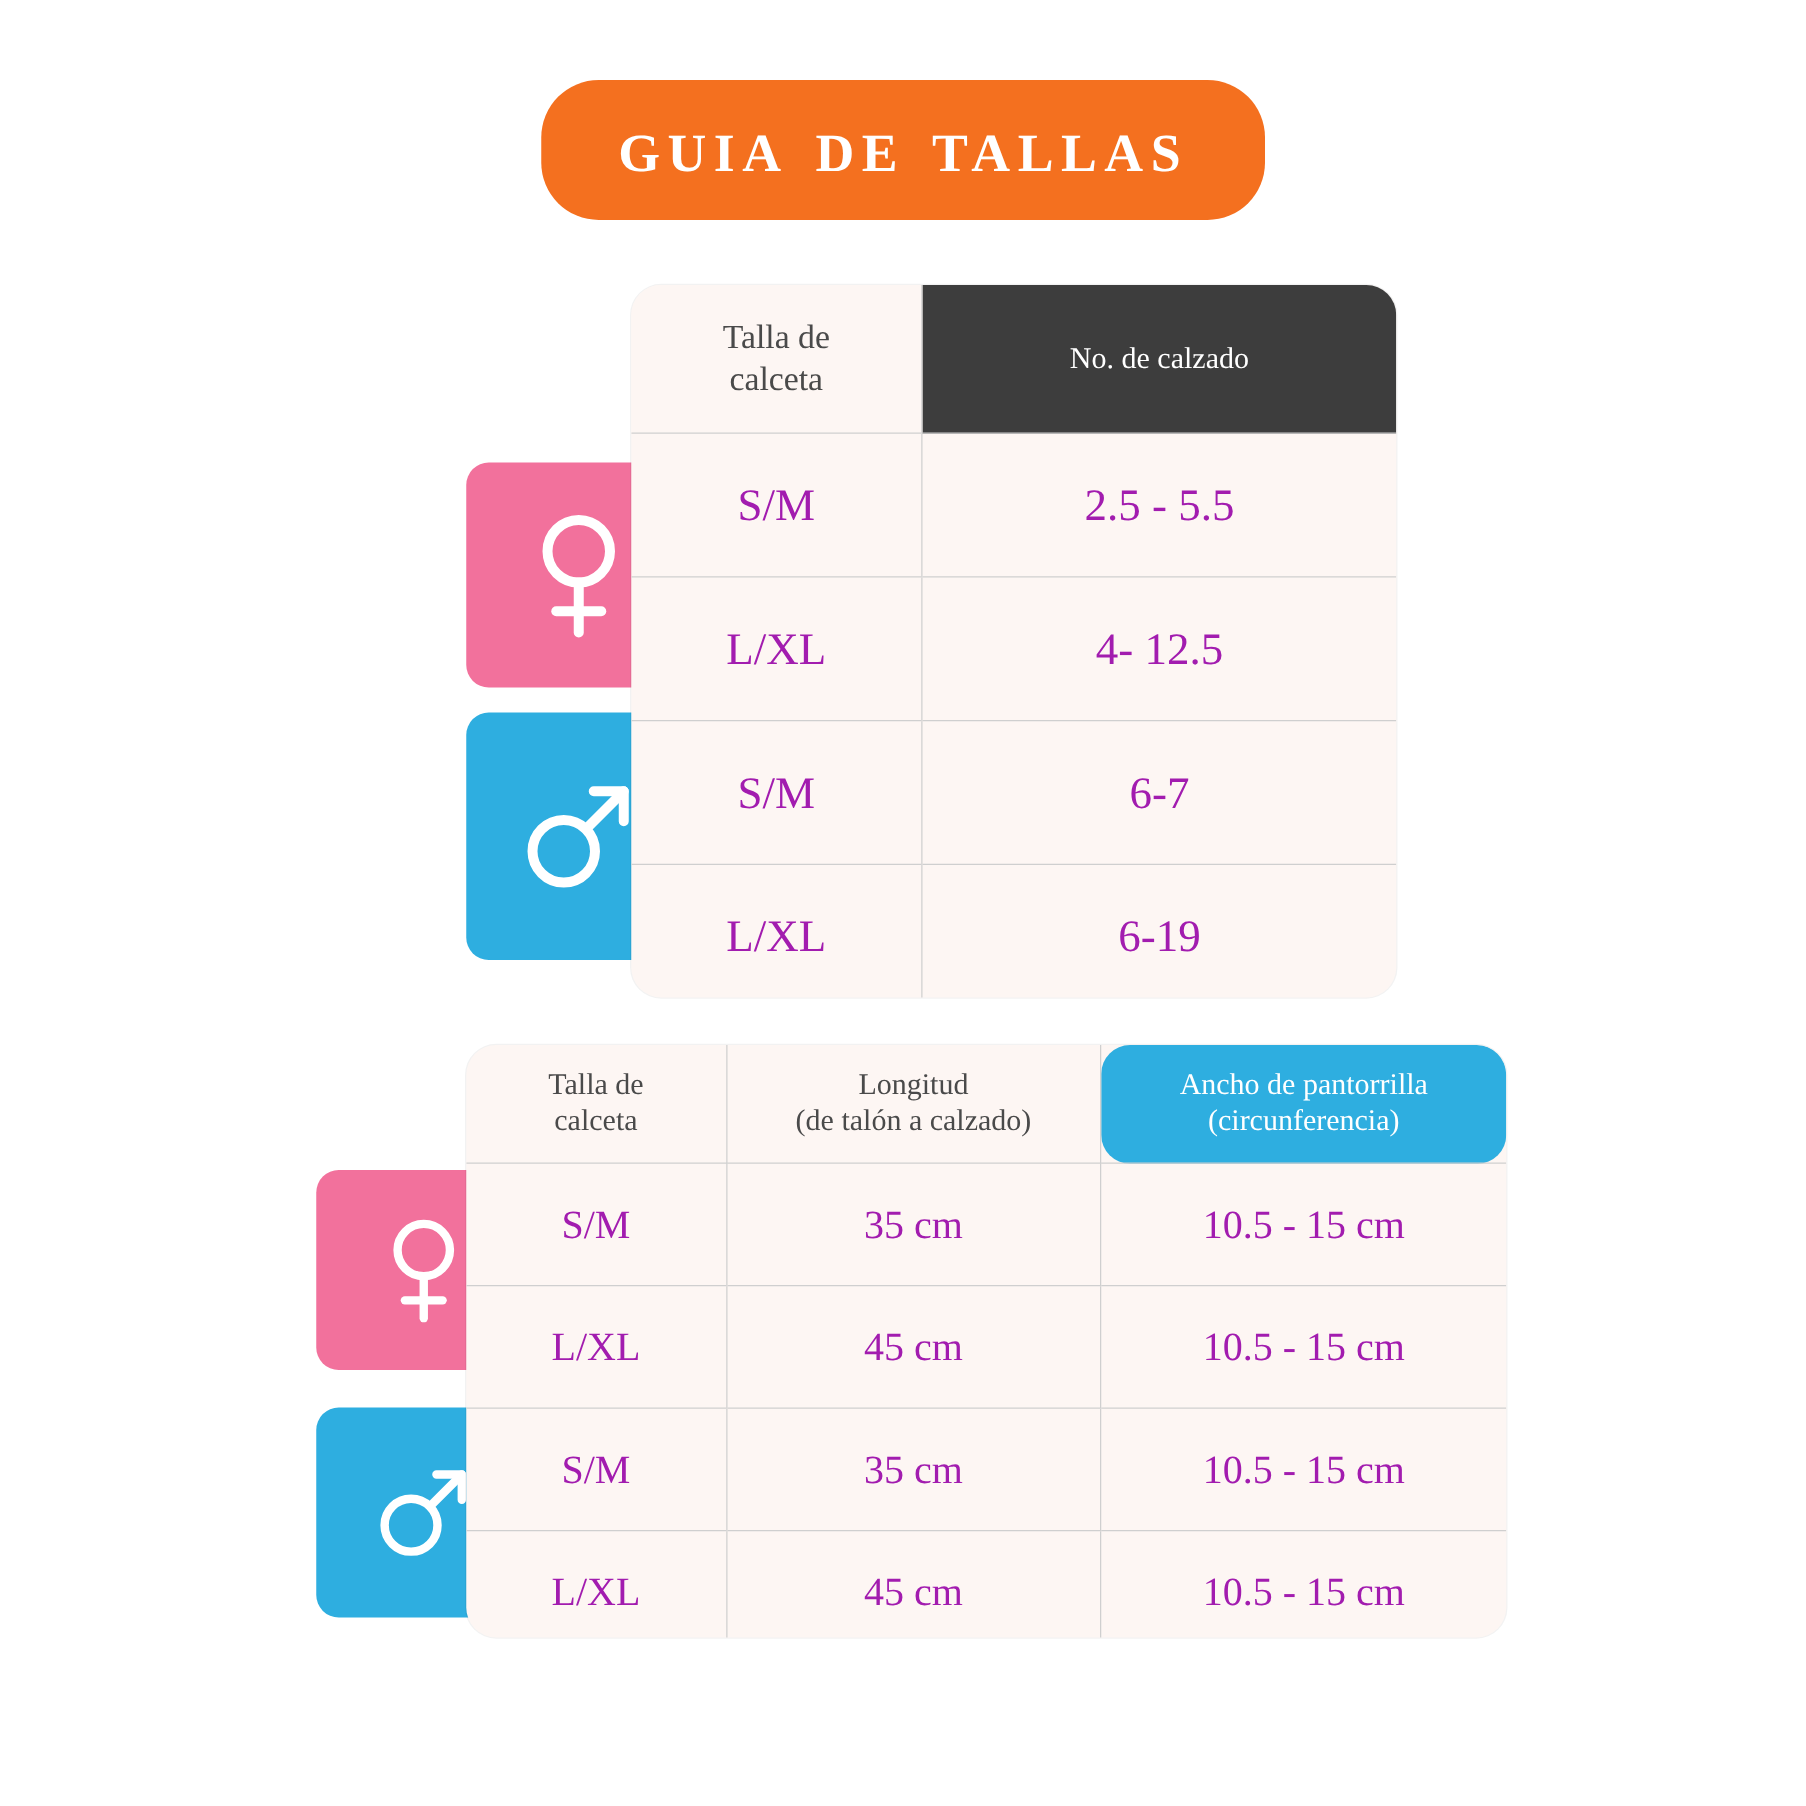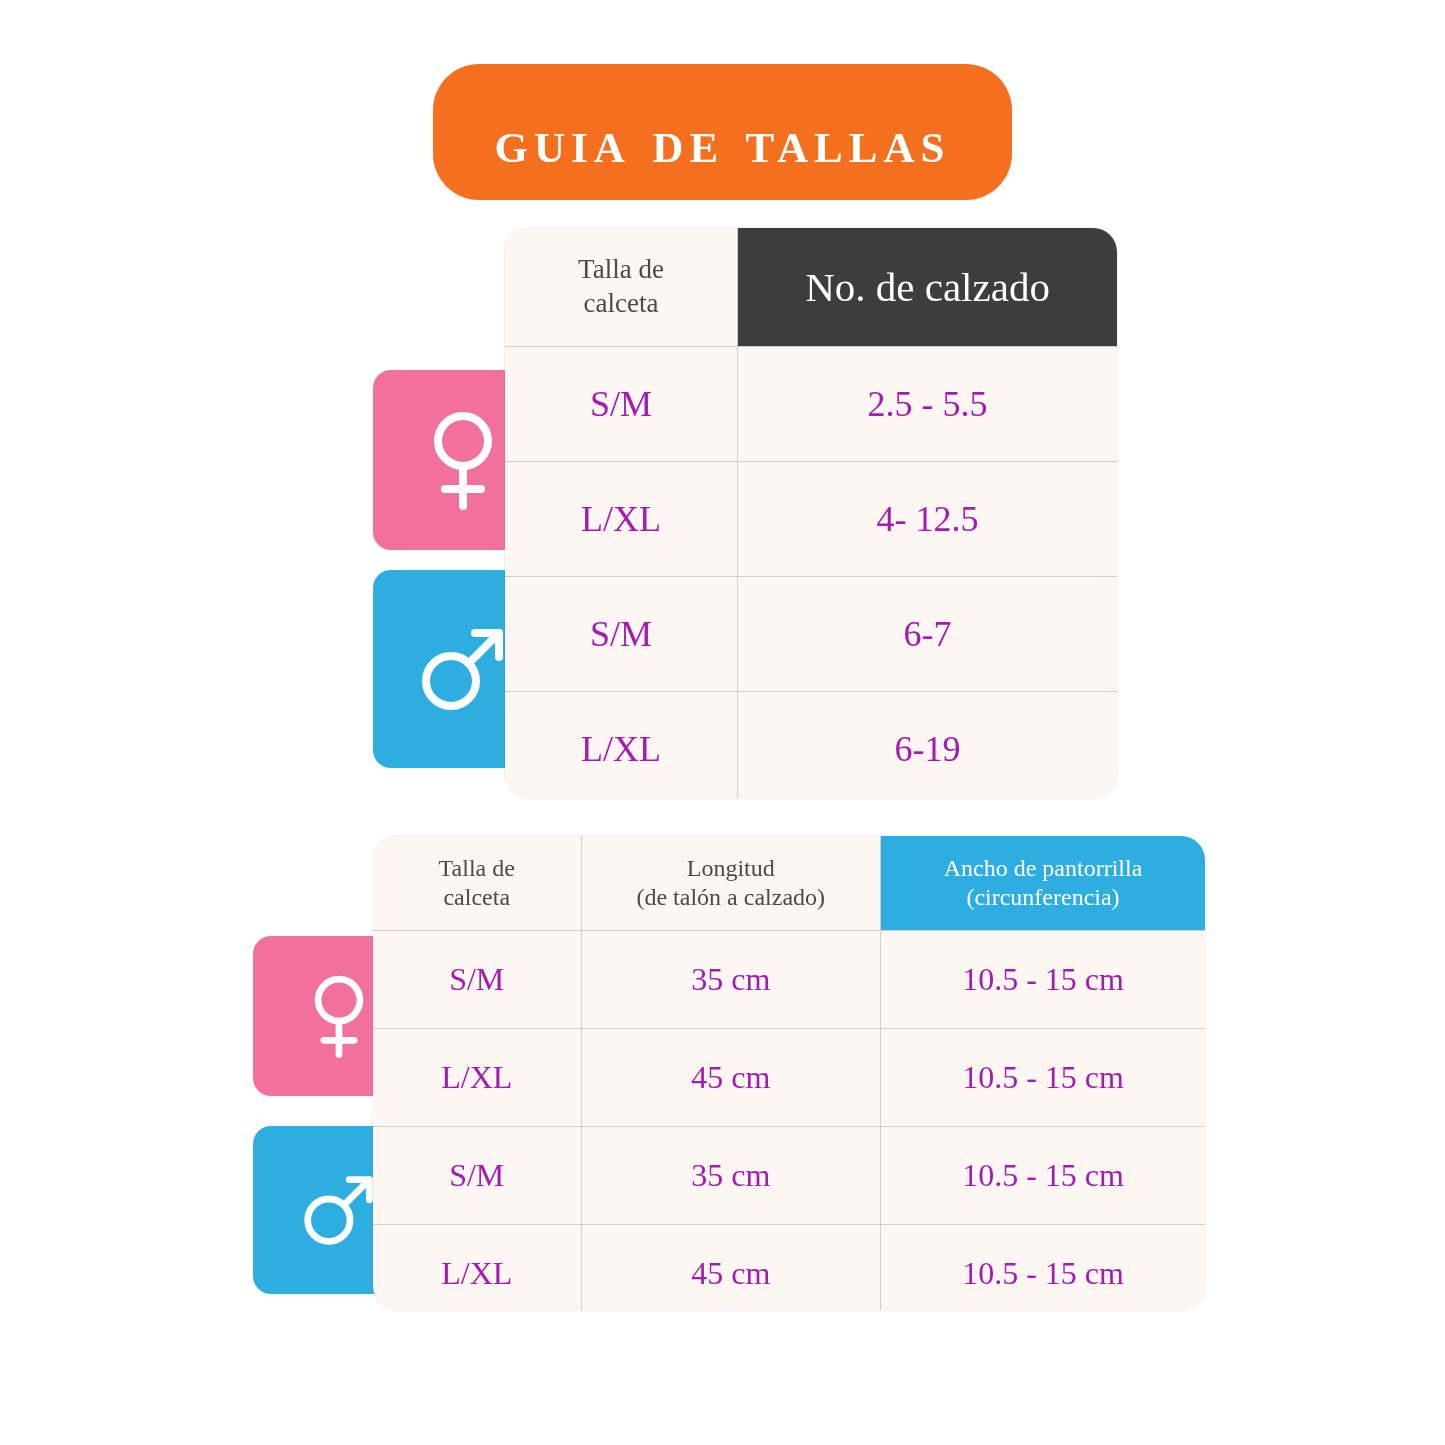--- a/index.html
+++ b/index.html
@@ -40,7 +40,6 @@
     text-transform: lowercase;
     line-height: 1;
     white-space: nowrap;
-    margin-top: 24px;
   }
 
   

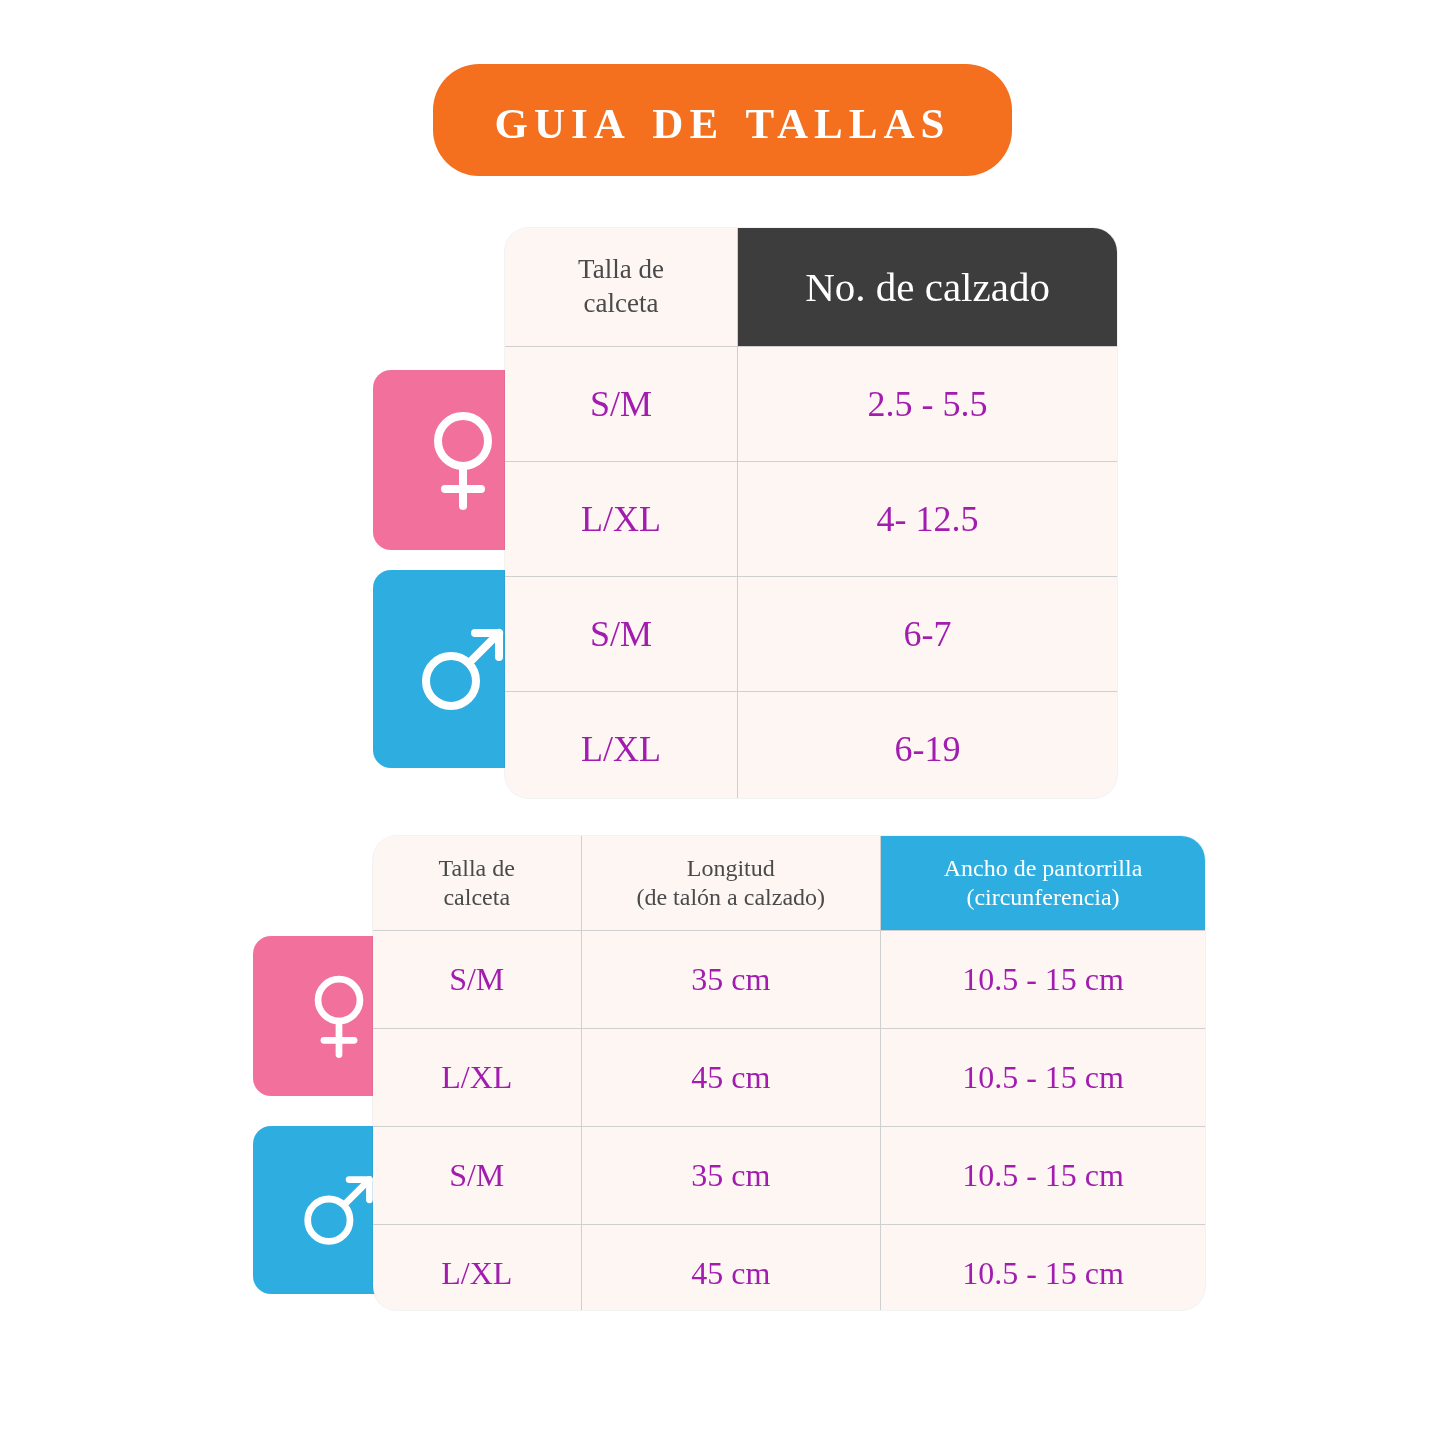--- a/index.html
+++ b/index.html
@@ -98,7 +98,7 @@
   #table-one table.sz th.h-right {
     background: #3d3d3d;
     color: #ffffff;
-    font-size: 41px;
+    font-size: 24px;
   }
   #table-one table.sz td {
     font-size: 36px;

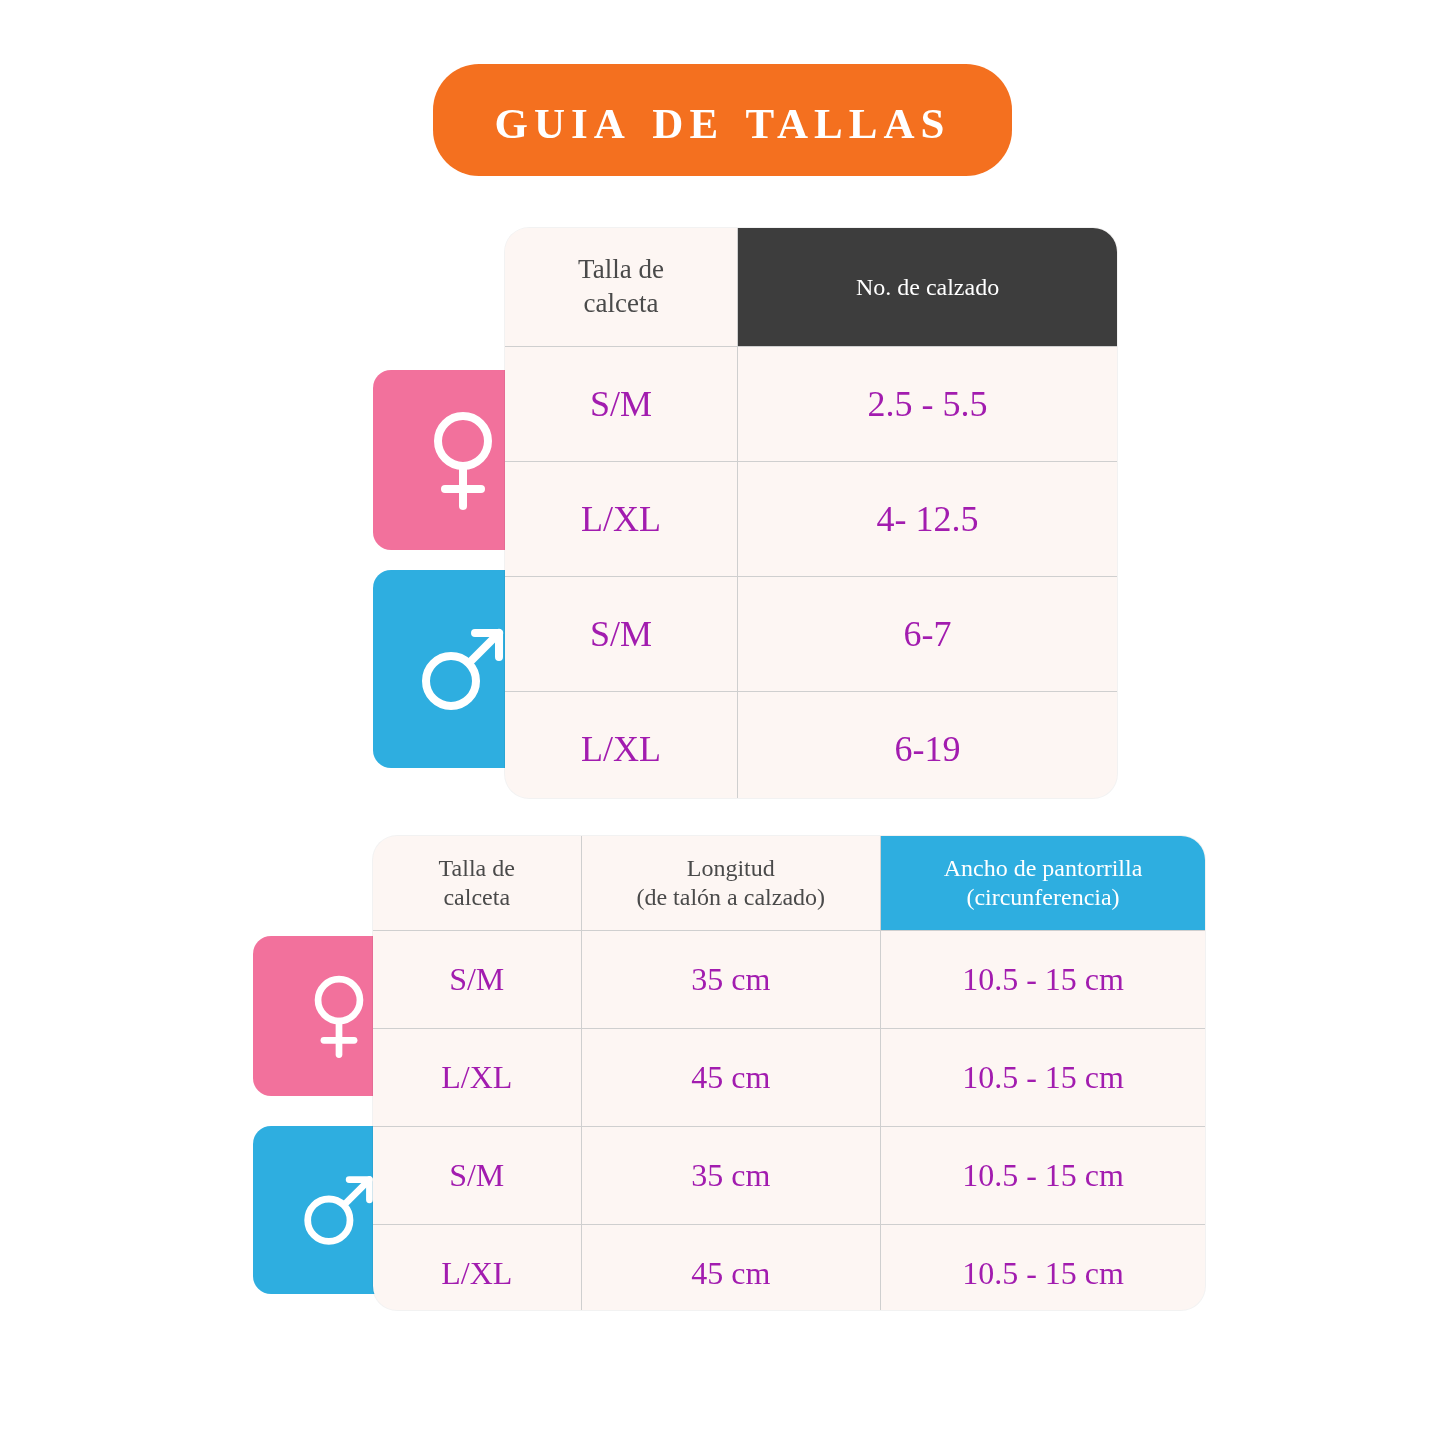--- a/index.html
+++ b/index.html
@@ -129,6 +129,7 @@
   #table-two table.sz th.h-blue {
     background: #2eaee0;
     color: #ffffff;
+    border-radius: 23px;
   }
   #table-two table.sz th.div,
   #table-two table.sz td.div {

